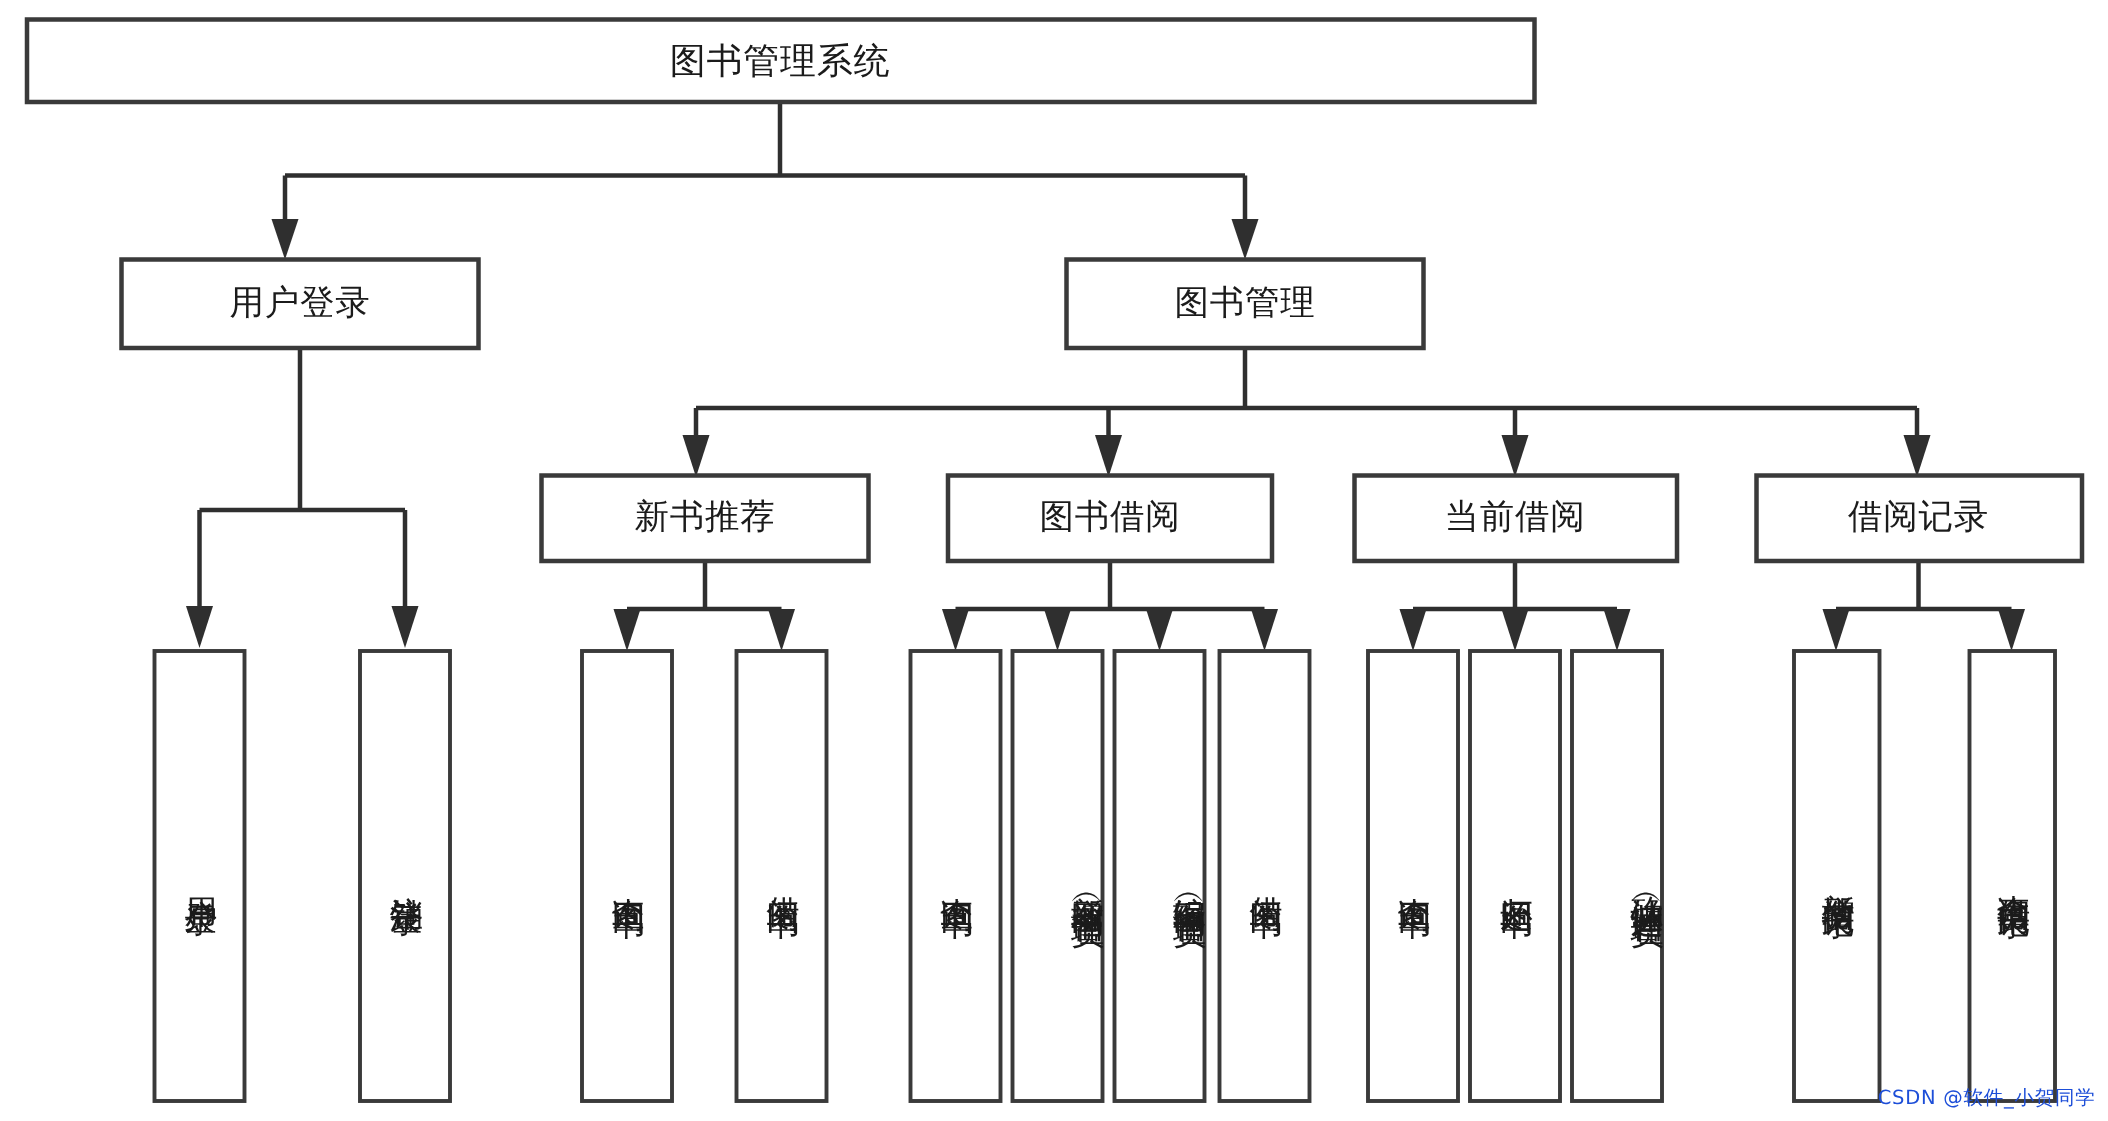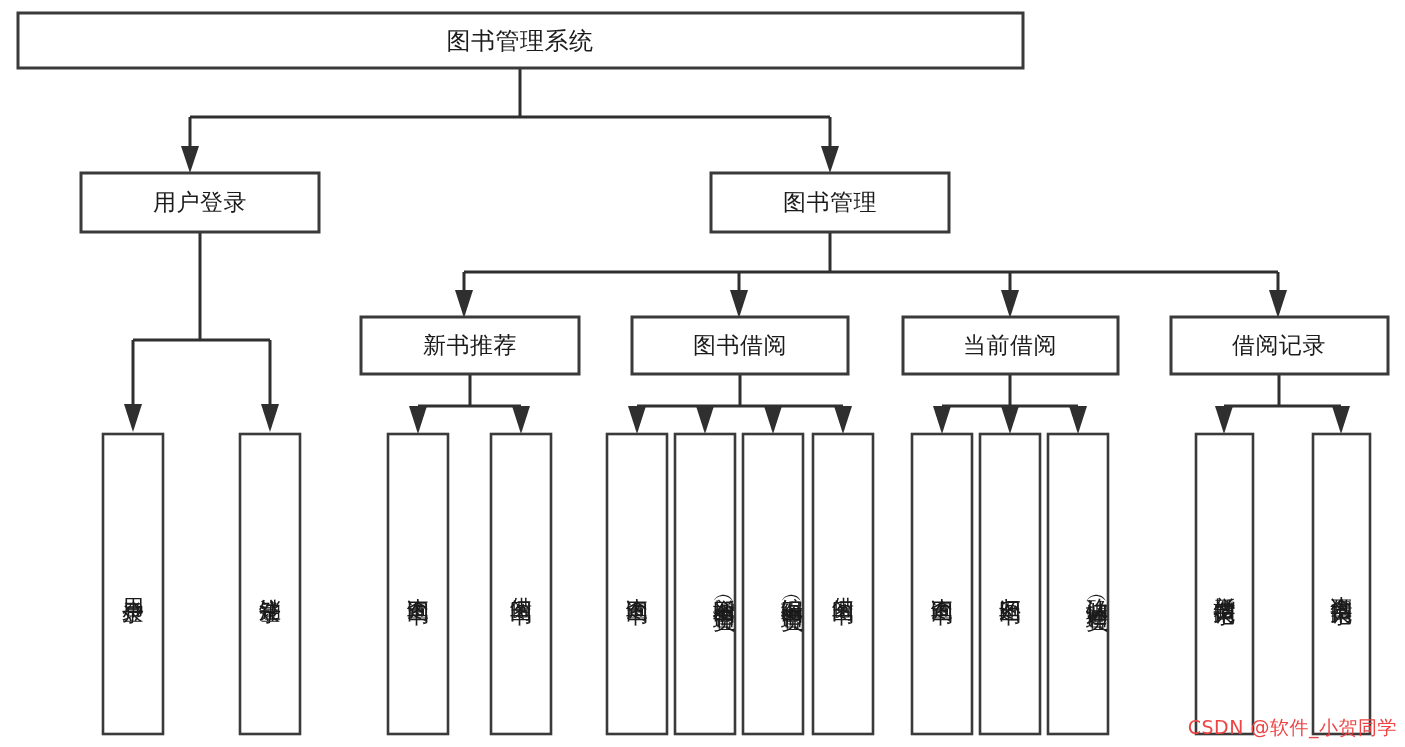--- a/index.html
+++ b/index.html
@@ -87,8 +87,8 @@
     right: 8px;
     bottom: 6px;
     font-family: "DejaVu Sans", "Liberation Sans", sans-serif;
-    font-size: 19px;
-    color: #ef4444;
+    font-size: 13px;
+    color: #1d4ed8;
     letter-spacing: 0.5px;
     user-select: none;
   }

